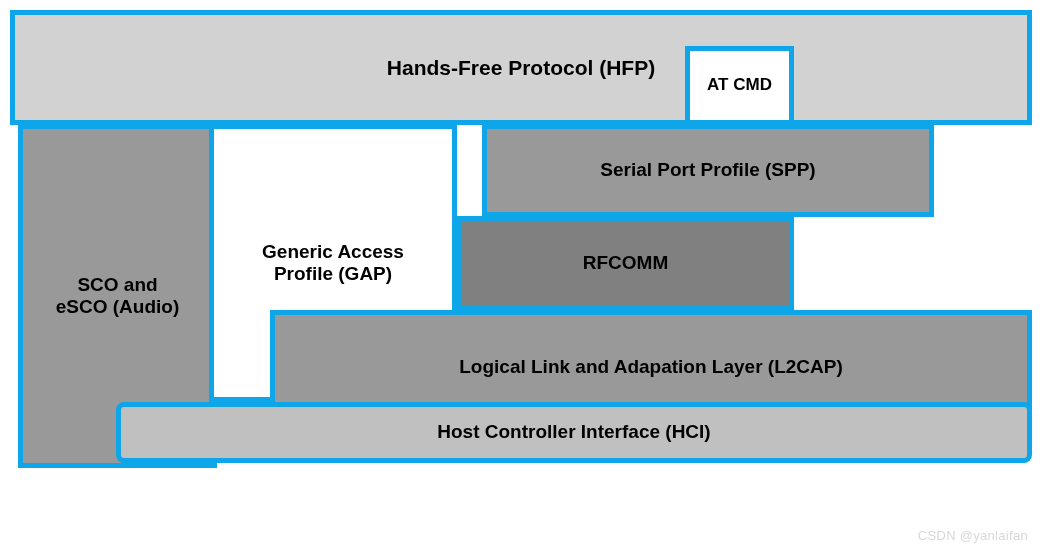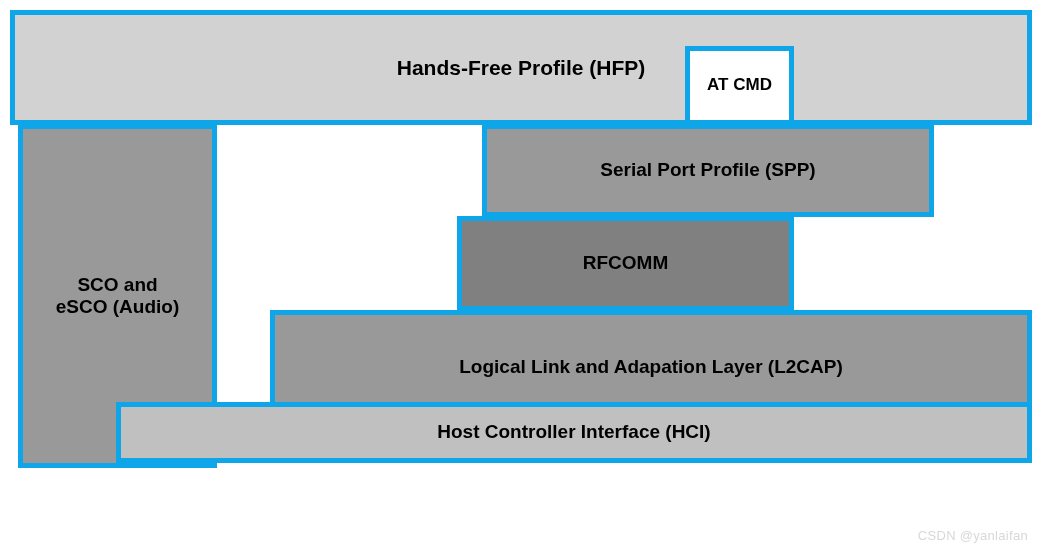--- a/index.html
+++ b/index.html
@@ -62,7 +62,7 @@
 <div id="stage">
 
   <div class="blk c-light" id="hfp-band"></div>
-  <div id="hfp-label">Hands-Free Profile (HFP)</div>
+  <div id="hfp-label">Hands-Free Protocol (HFP)</div>
 
   <div class="blk c-white" id="at-cmd">AT CMD</div>
 

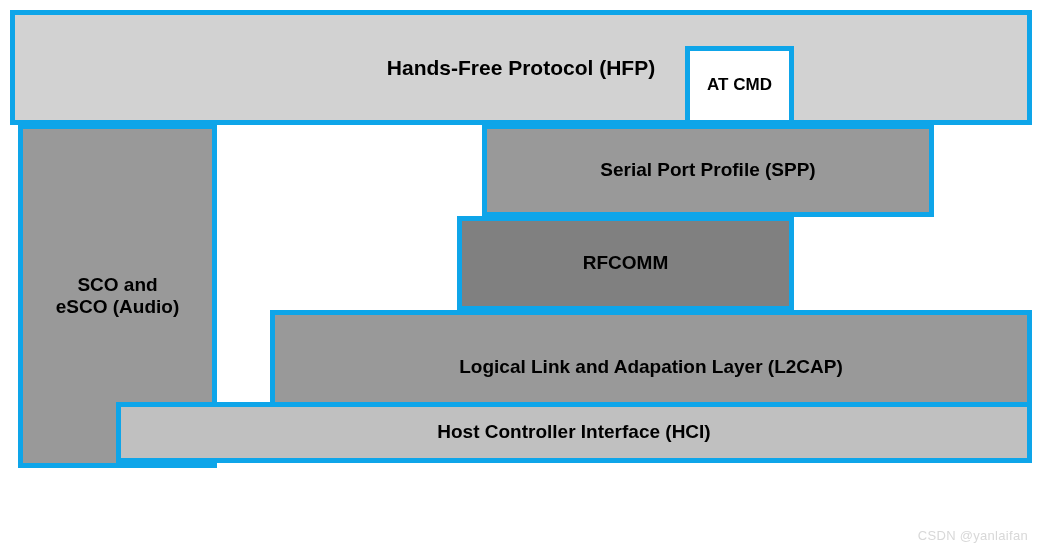--- a/index.html
+++ b/index.html
@@ -68,6 +68,8 @@
 
   <div class="blk c-med" id="sco">SCO and
 eSCO (Audio)</div>
+  <div class="blk c-white" id="gap">Generic Access
+Profile (GAP)</div>
   <div class="blk c-med" id="spp">Serial Port Profile (SPP)</div>
   <div class="blk c-dark" id="rfcomm">RFCOMM</div>
   <div class="blk c-med" id="l2cap">Logical Link and Adapation Layer (L2CAP)</div>

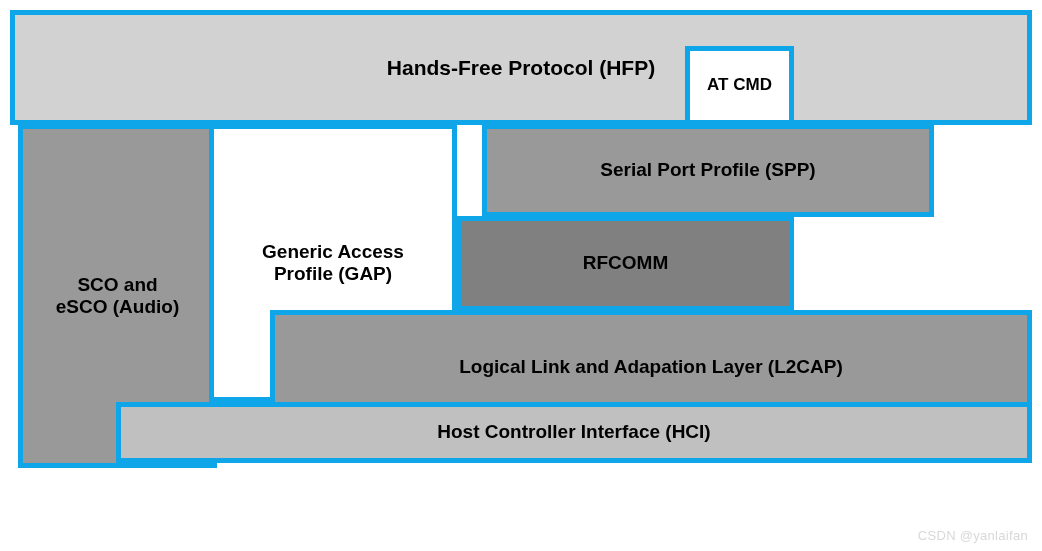--- a/index.html
+++ b/index.html
@@ -50,7 +50,7 @@
   #sdp        { left:793px; top:124px; width:239px;  height:187px; font-size:19px; z-index:3; }
   #rfcomm     { left:457px; top:216px; width:337px;  height:95px;  font-size:19px; z-index:4; }
   #l2cap      { left:270px; top:310px; width:762px;  height:115px;  font-size:19px; }
-  #hci        { left:116px; top:402px; width:916px;  height:61px;  font-size:19px; }
+  #hci        { left:116px; top:402px; width:916px;  height:61px;  font-size:19px;border-radius:8px; }
   #controller { left:10px;  top:462px; width:1022px; height:79px;  font-size:19px; }
 
   #watermark  { position:absolute; right:14px; bottom:8px; font-size:13px;

